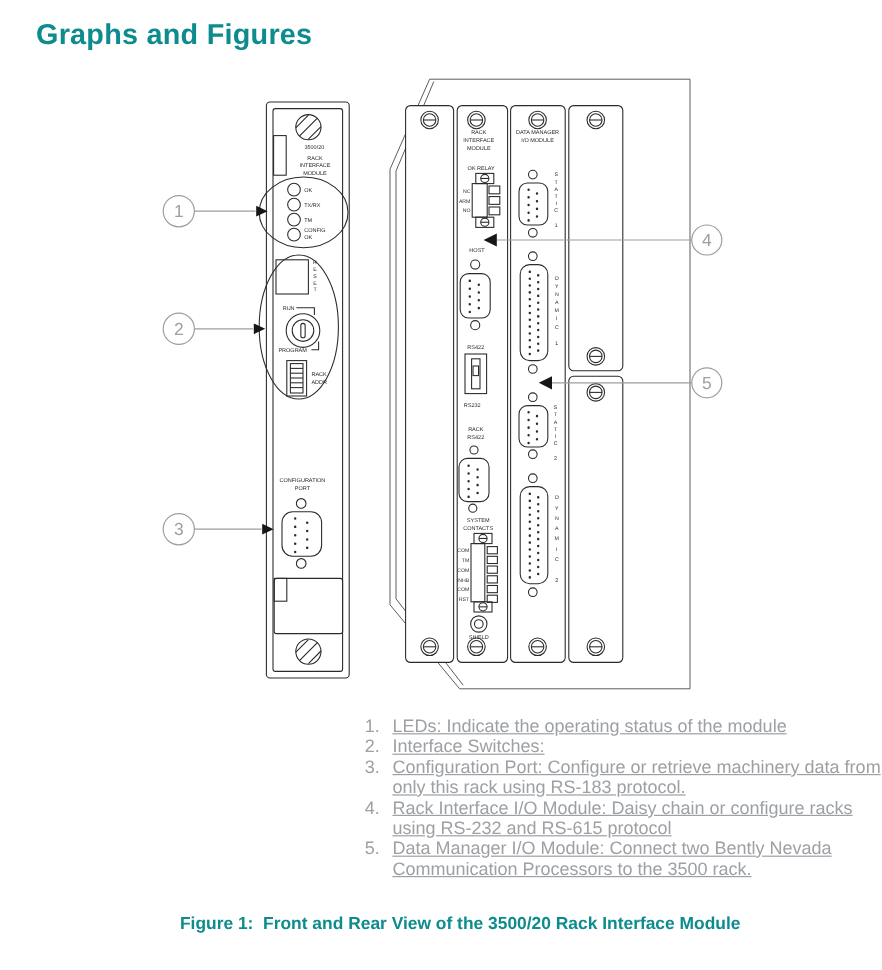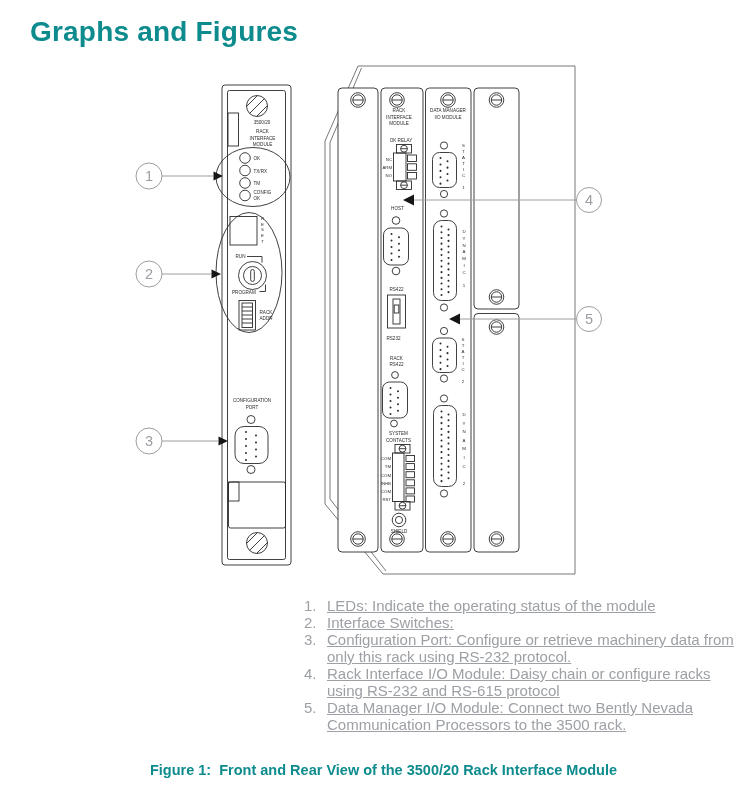--- a/index.html
+++ b/index.html
@@ -5,7 +5,7 @@
   html,body{margin:0;padding:0;background:#fff;}
   body{width:735px;height:808px;position:relative;overflow:hidden;
        font-family:"Liberation Sans",sans-serif;}
-  .title{position:absolute;left:30px;top:16px;font-size:28px;font-weight:bold;
+  .title{position:absolute;left:30px;top:16px;font-size:24px;font-weight:bold;
          color:var(--accent,#0d8b8d);letter-spacing:.2px;}
   svg.fig{position:absolute;left:0;top:0;}
   .ink{stroke:var(--line,#2b2b2b);fill:none;stroke-width:.9;}

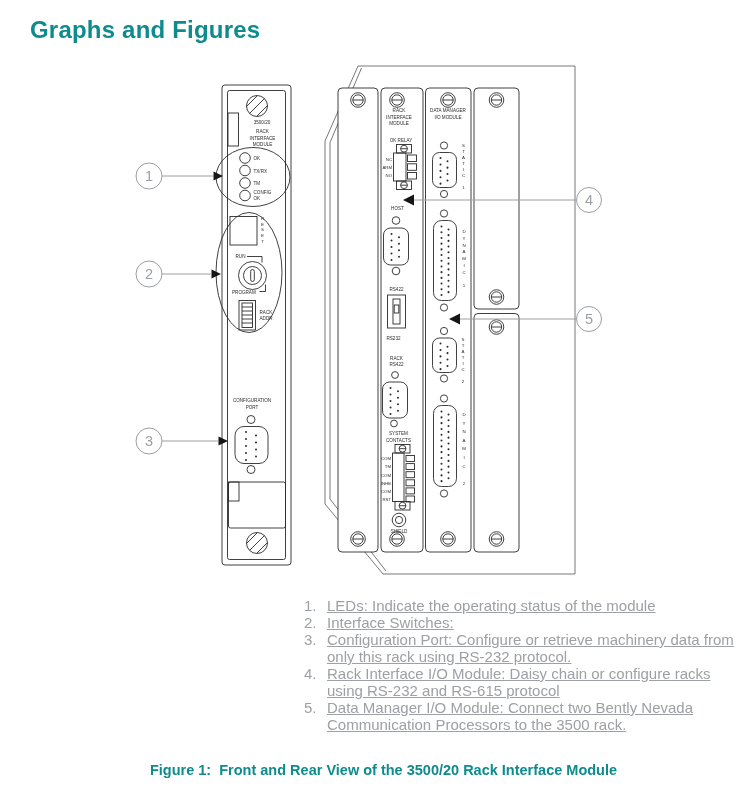--- a/index.html
+++ b/index.html
@@ -310,7 +310,7 @@
   </div>
   <div class="li">
     <span class="num">3.</span>
-    <span class="txt">Configuration Port: Configure or retrieve machinery data from only this rack using RS-232 protocol.</span>
+    <span class="txt">Configuration Port: Configure or retrieve machinery data from only this rack using RS-183 protocol.</span>
   </div>
   <div class="li">
     <span class="num">4.</span>

